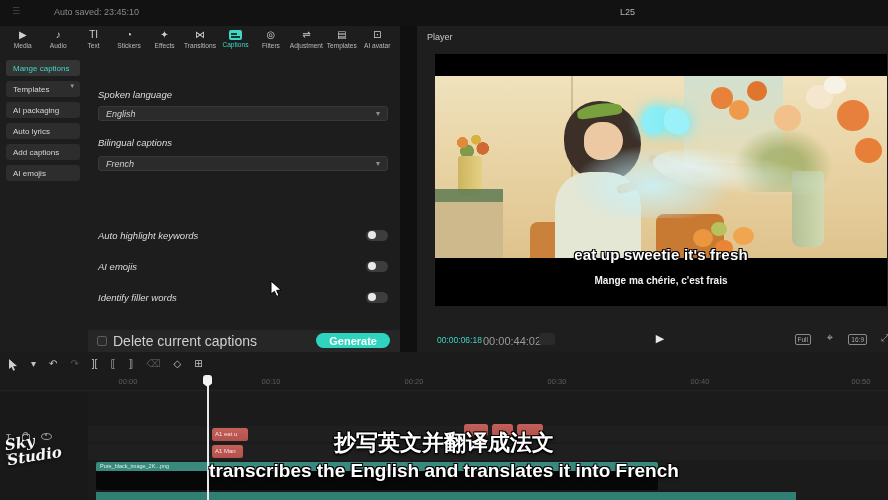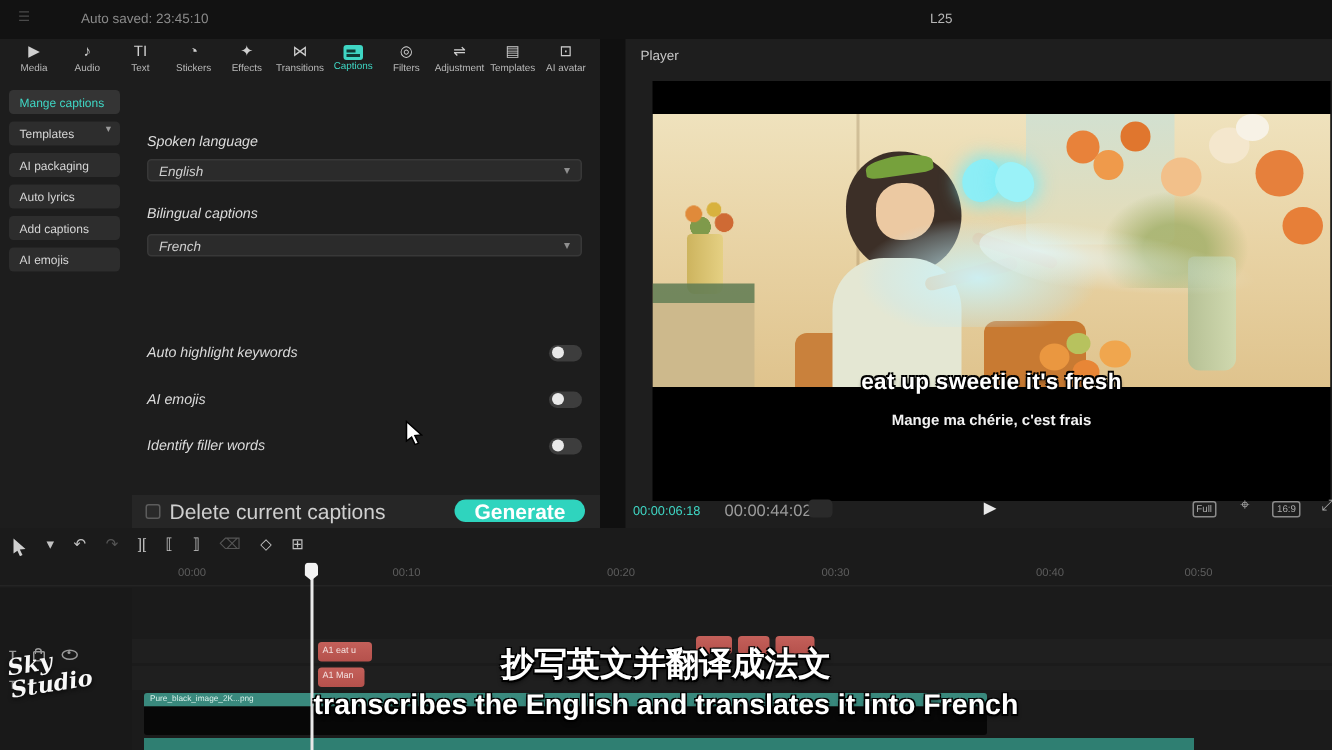--- a/index.html
+++ b/index.html
@@ -51,7 +51,7 @@
   #player-hd{position:absolute;left:0;top:0;right:0;height:22px;}
   #player-title{position:absolute;left:10px;top:6px;font-size:9px;color:#c8c8c8;}
   #player-menu{position:absolute;right:8px;top:5px;font-size:9px;color:#6f6f6f;}
-  #vframe{position:absolute;left:18px;top:28px;width:452px;height:280px;background:#000;overflow:hidden;}
+  #vframe{position:absolute;left:18px;top:28px;width:452px;height:252px;background:#000;overflow:hidden;}
   #vimg{position:absolute;left:0;top:22px;width:452px;height:182px;overflow:hidden;
         background:linear-gradient(180deg,#efe2bd 0%,#e9d4a6 45%,#dfc38d 100%);}
   .sc{position:absolute;}

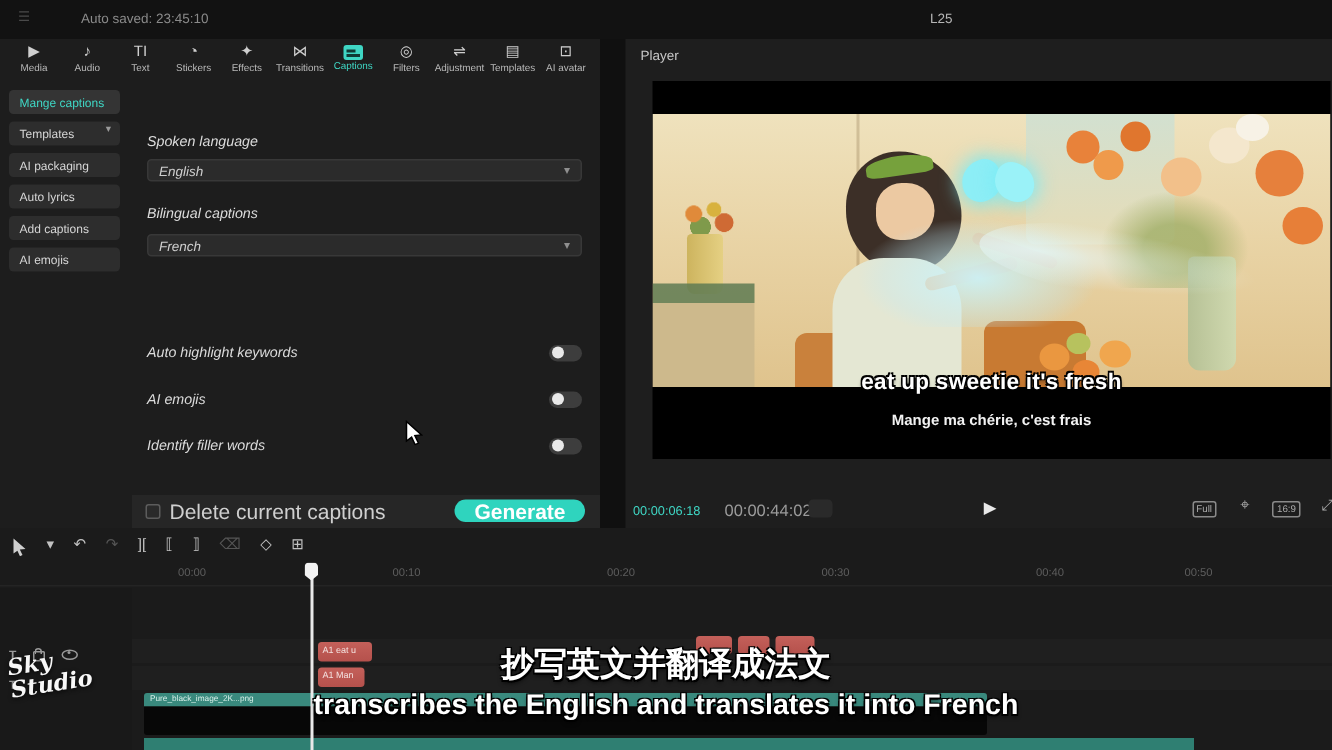--- a/index.html
+++ b/index.html
@@ -44,7 +44,7 @@
   #del-check{width:8px;height:8px;border:1px solid #5c5c5c;border-radius:2px;margin-left:9px;background:#2a2a2a;}
   #del-label{font-size:14px;color:#cfcfcf;margin-left:6px;}
   #generate-btn{position:absolute;right:10px;top:3px;height:15px;padding:0 13px;border-radius:8px;background:#2fd4be;
-                color:#fff;font-size:14px;display:flex;align-items:center;font-weight:bold;}
+                color:#fff;font-size:11px;display:flex;align-items:center;font-weight:bold;}
 
   
   #playerpanel{position:absolute;left:402px;top:26px;width:486px;height:326px;background:#1e1e1e;margin-left:15px;}

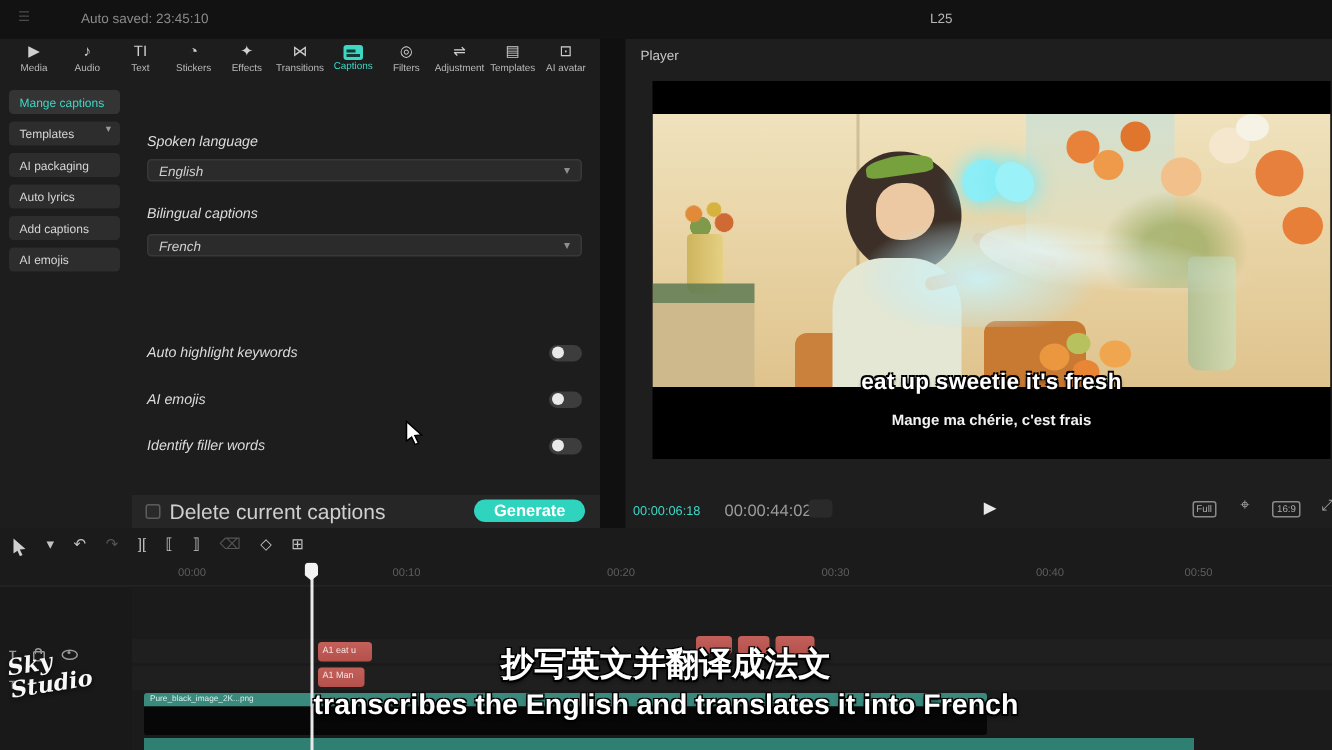--- a/index.html
+++ b/index.html
@@ -95,7 +95,7 @@
   #vcap-fr{position:absolute;left:0;right:0;top:221px;text-align:center;font-size:10px;font-weight:bold;color:#f2f2f2;}
 
   #pctrl{position:absolute;left:0;right:0;top:302px;height:24px;}
-  #t-cur{position:absolute;left:5px;top:7px;font-size:8.5px;color:#3fd6c4;}
+  #t-cur{position:absolute;left:20px;top:7px;font-size:8.5px;color:#3fd6c4;}
   #t-dur{position:absolute;left:66px;top:7px;font-size:11px;color:#9a9a9a;}
   #t-ghost{position:absolute;left:122px;top:5px;width:16px;height:12px;background:#2a2a2a;border-radius:3px;}
   #play-btn{position:absolute;left:50%;top:4px;transform:translateX(-50%);font-size:11px;color:#e8e8e8;}

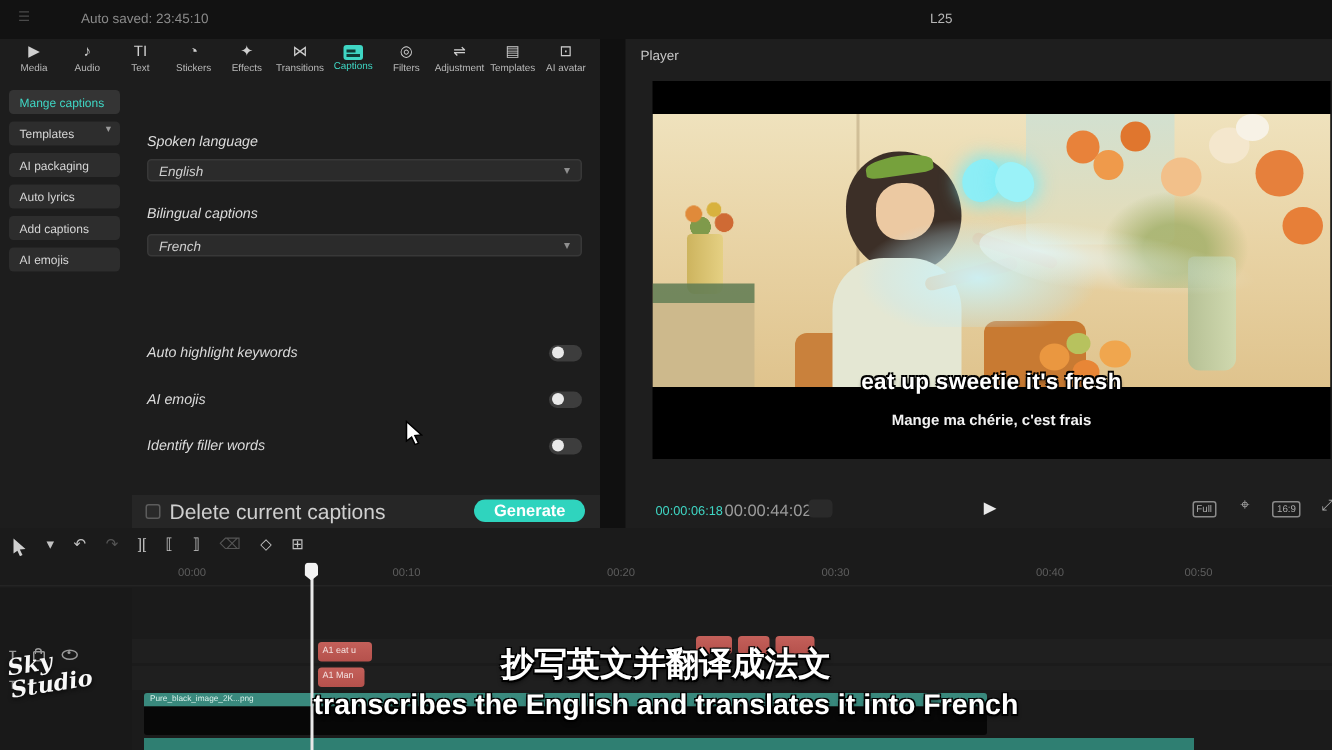--- a/index.html
+++ b/index.html
@@ -343,7 +343,7 @@
       <span class="rlabel" style="left: 414px;">00:20</span>
       <span class="rlabel" style="left: 557px;">00:30</span>
       <span class="rlabel" style="left: 700px;">00:40</span>
-      <span class="rlabel" style="left: 799px;">00:50</span>
+      <span class="rlabel" style="left: 861px;">00:50</span>
     </div>
   <div id="playhead-head"></div>
   <div id="playhead-line"></div>

